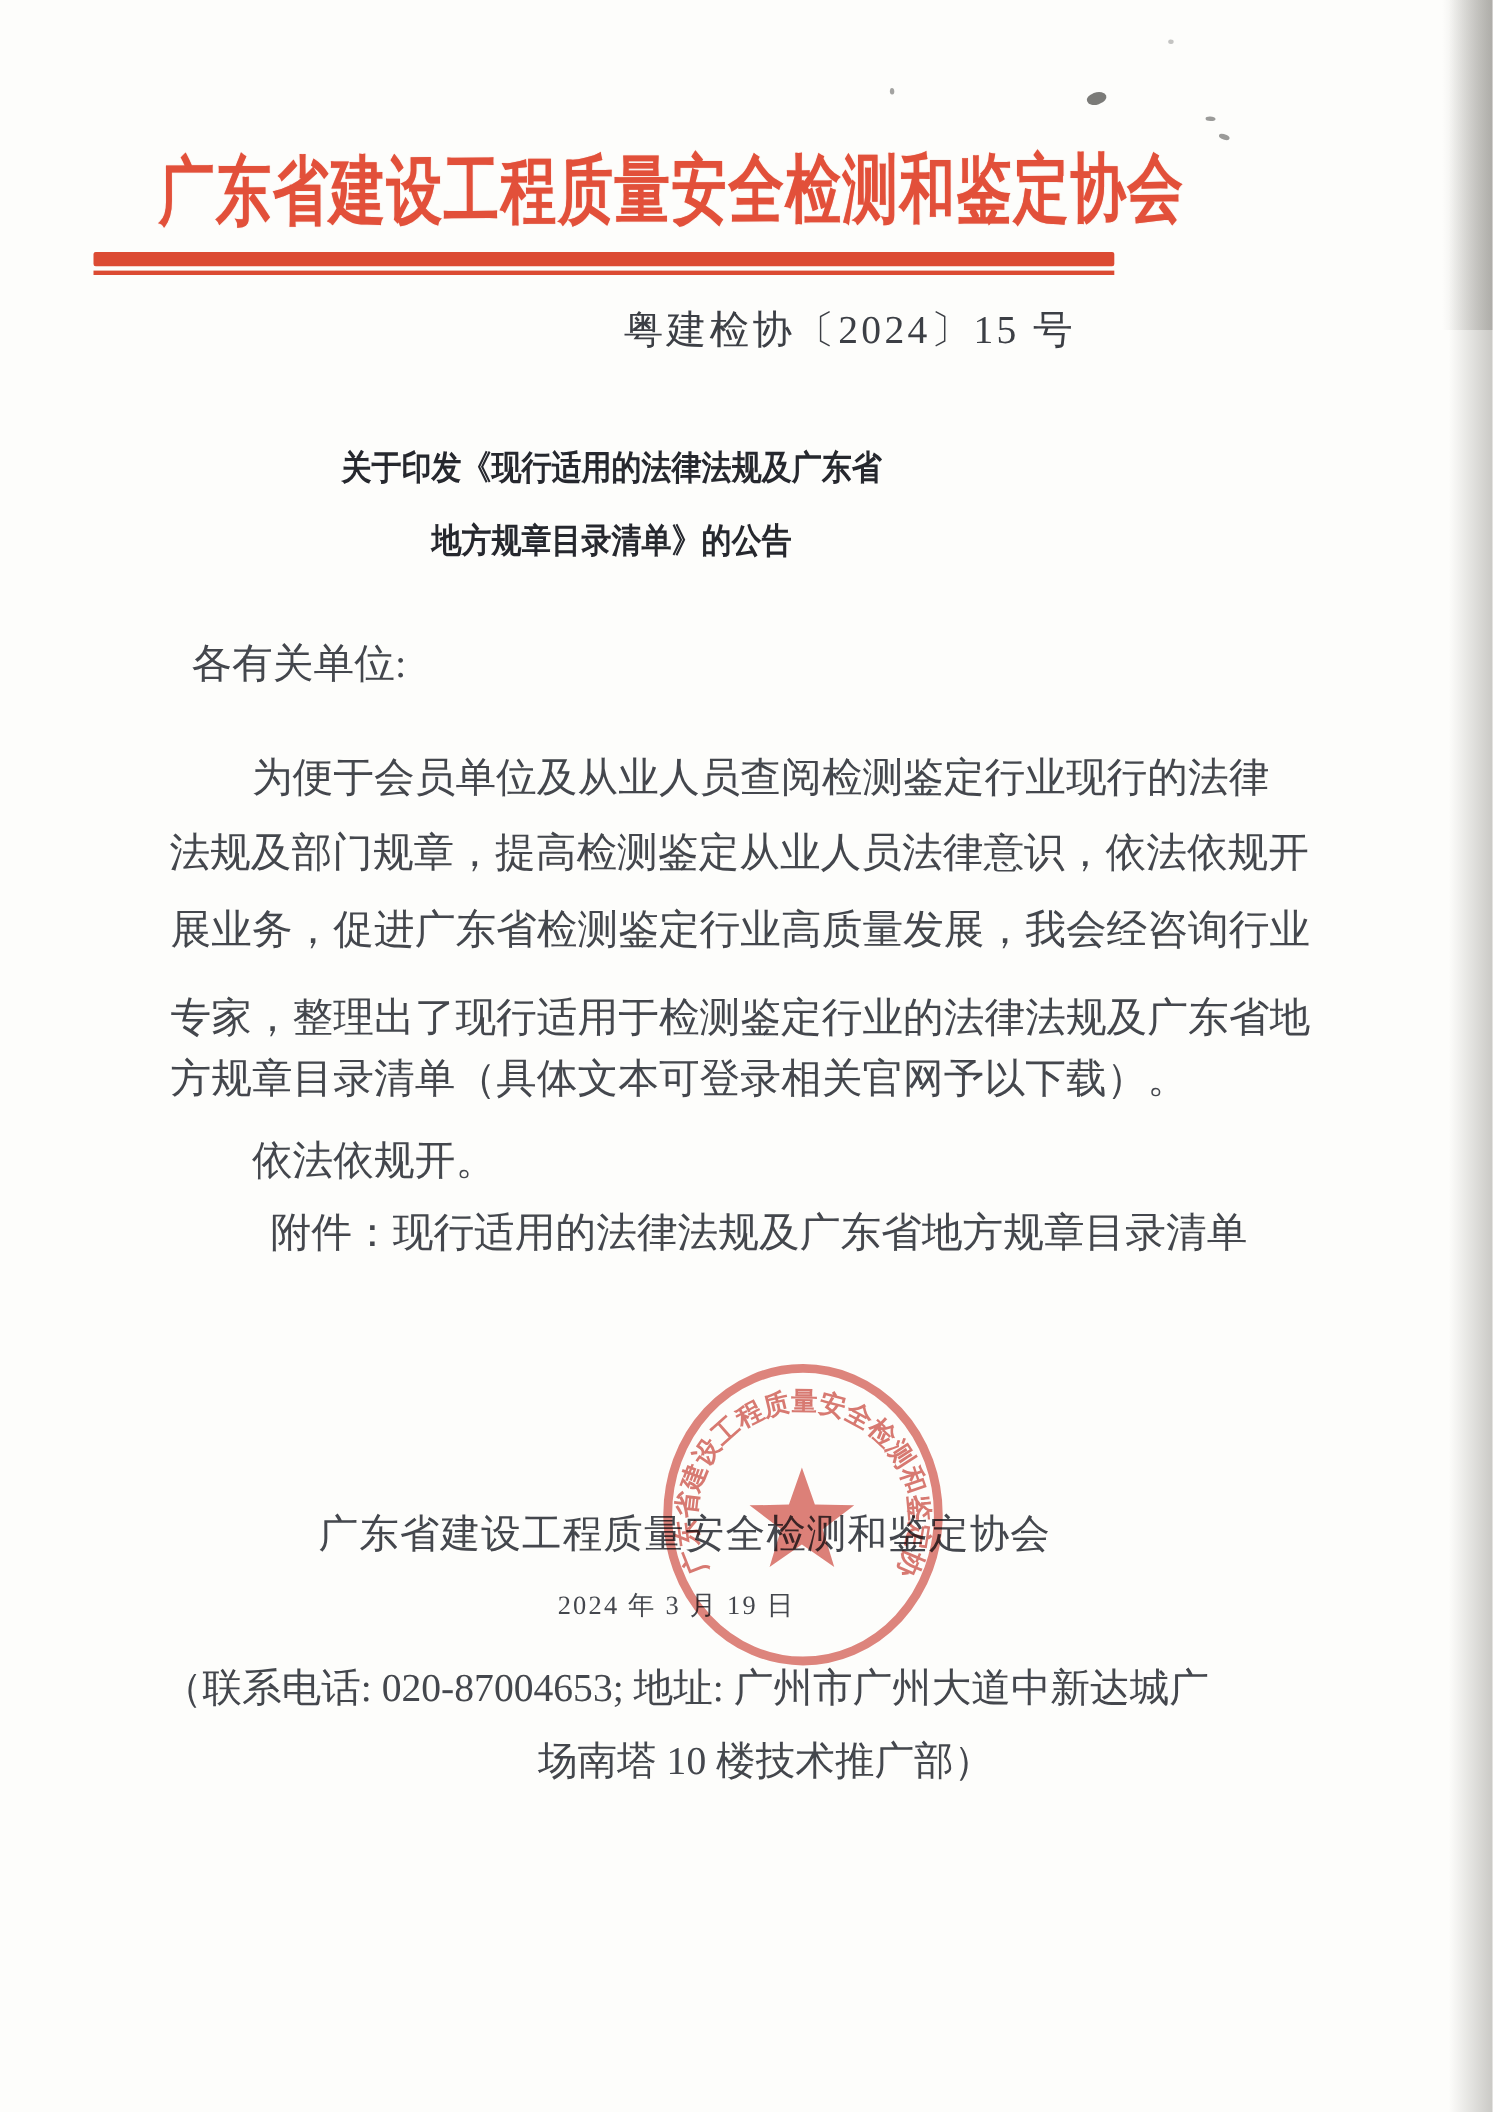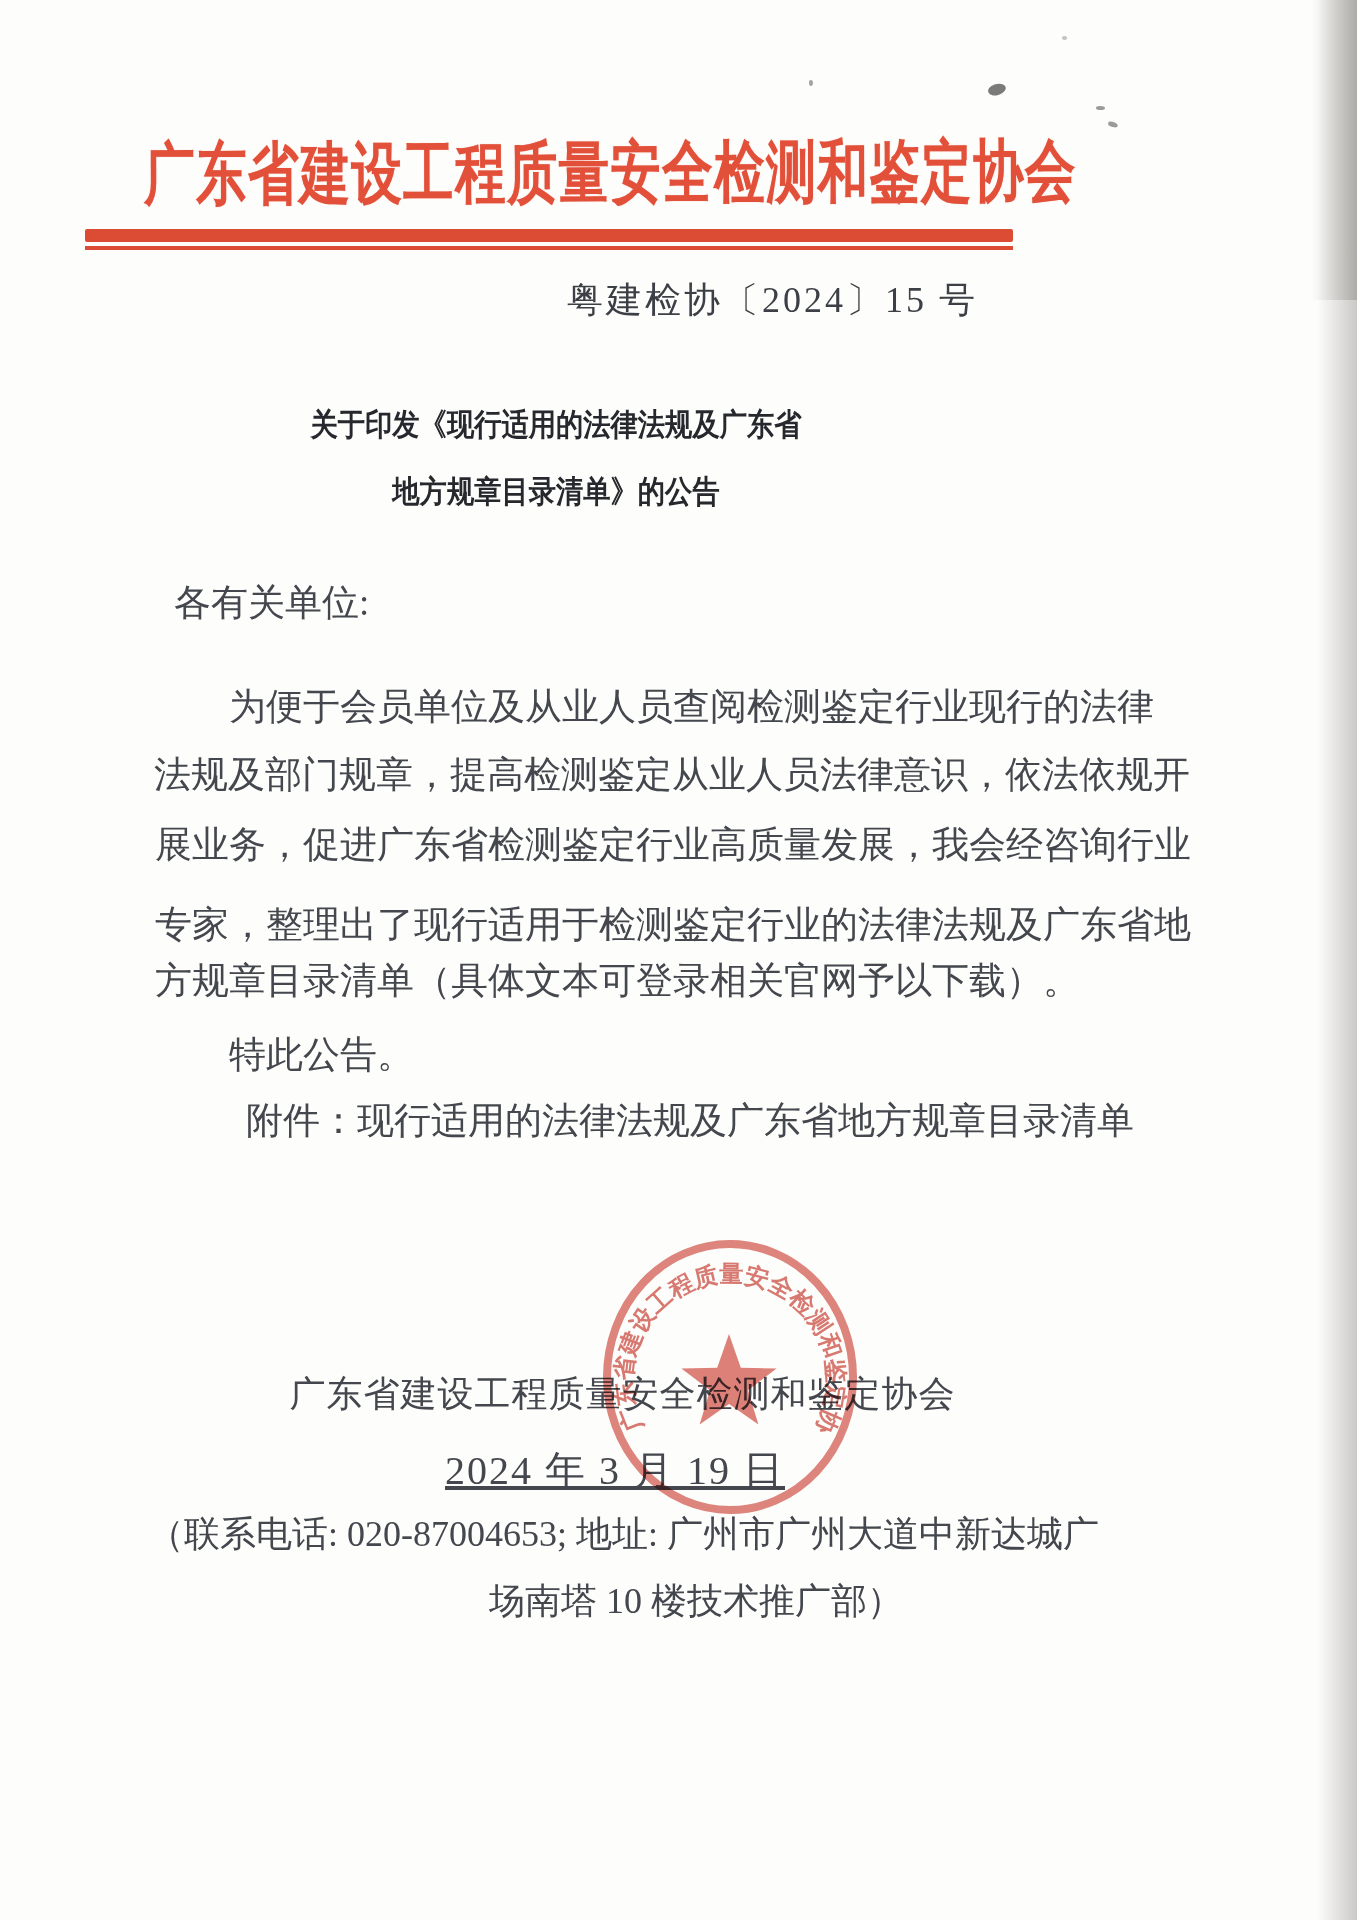--- a/index.html
+++ b/index.html
@@ -98,7 +98,7 @@
 <div class="abs bodytext bl2">展业务，促进广东省检测鉴定行业高质量发展，我会经咨询行业</div>
 <div class="abs bodytext bl3">专家，整理出了现行适用于检测鉴定行业的法律法规及广东省地</div>
 <div class="abs bodytext bl4">方规章目录清单（具体文本可登录相关官网予以下载）。</div>
-<div class="abs bodytext closing">特此公告。</div>
+<div class="abs bodytext closing">依法依规开。</div>
 <div class="abs bodytext attachment">附件：现行适用的法律法规及广东省地方规章目录清单</div>
 
 <div class="abs signature-org">广东省建设工程质量安全检测和鉴定协会</div>

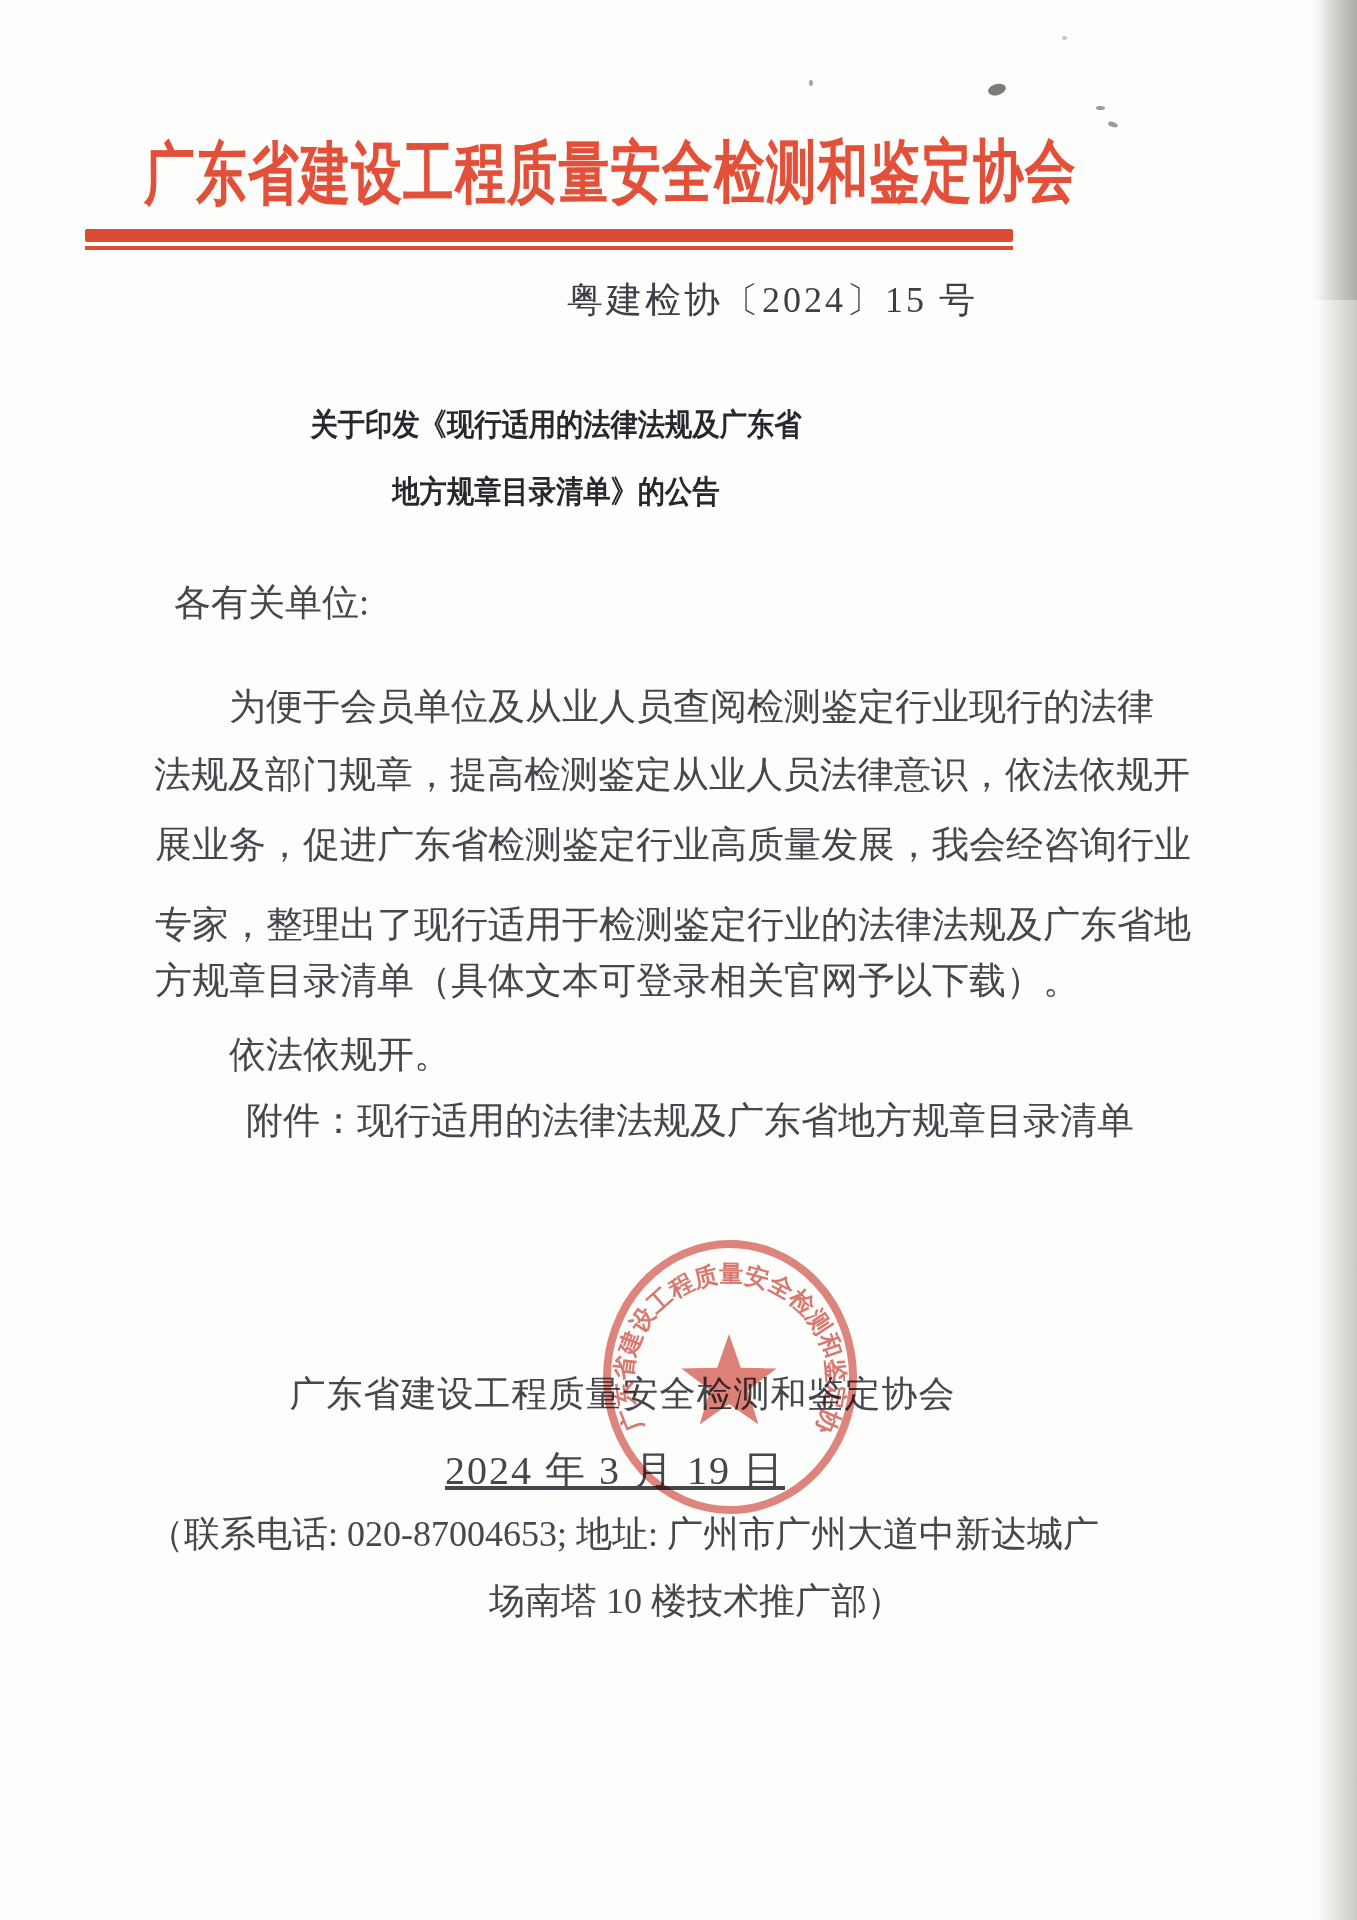--- a/index.html
+++ b/index.html
@@ -48,7 +48,7 @@
   .attachment{top:1096px;left:246px;}
 
   .signature-org{top:1370px;left:0;width:1245px;text-align:center;font-size:36px;color:#44474d;letter-spacing:1px;white-space:nowrap;}
-  .signature-date{top:1443px;left:0;width:1230px;text-align:center;font-size:40px;color:#44474d;letter-spacing:2px;white-space:nowrap;text-decoration:underline;}
+  .signature-date{top:1443px;left:0;width:1230px;text-align:center;font-size:24px;color:#44474d;letter-spacing:2px;white-space:nowrap;}
   .contact1{top:1510px;left:148px;font-size:36px;color:#44474d;white-space:nowrap;}
   .contact2{top:1577px;left:0;width:1352px;text-align:center;font-size:36px;color:#44474d;white-space:nowrap;padding-left:20px;}
 

